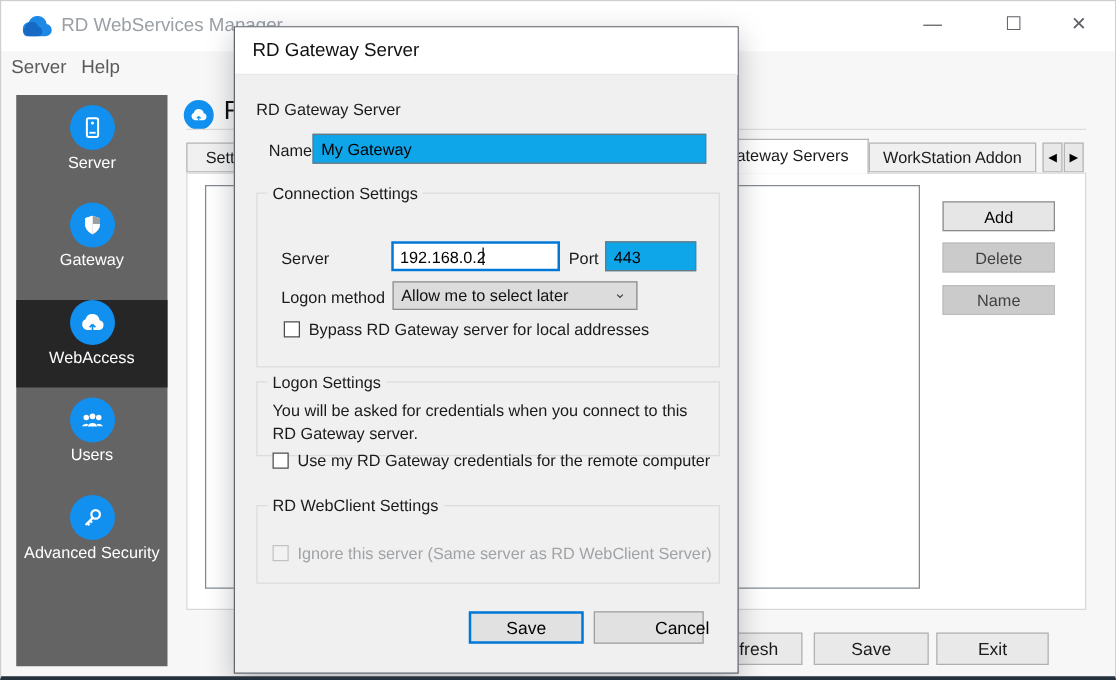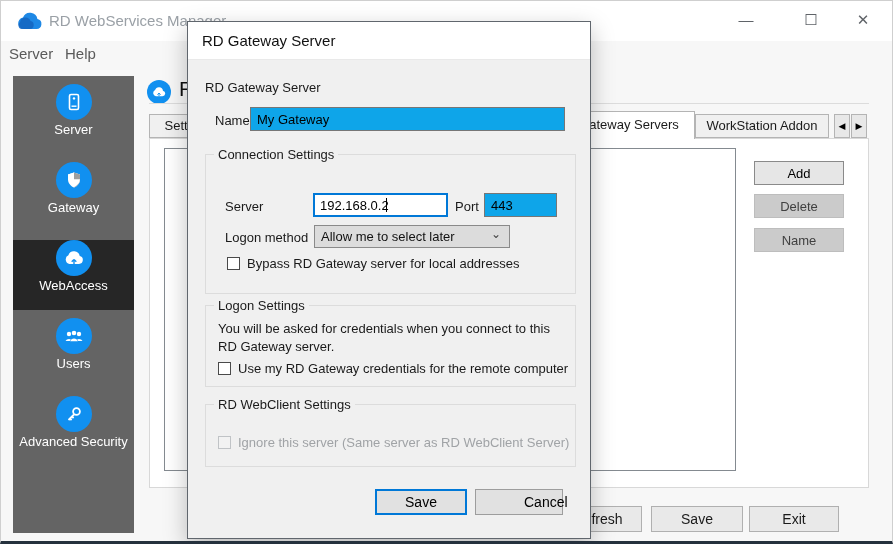--- a/index.html
+++ b/index.html
@@ -64,7 +64,7 @@
   .group { position:absolute; left:17px; width:371px; border:1px solid #dcdcdc; }
   .group-title { position:absolute; top:-8px; left:8px; background:#f0f0f0; padding:0 4px; font-size:13px; color:#1a1a1a; }
   .grp-connection { top:132px; height:140px; }
-  .grp-logon { top:283px; height:82px; }
+  .grp-logon { top:283px; height:60px; }
   .grp-webclient { top:382px; height:63px; }
   .fld-label { position:absolute; font-size:13px; color:#1a1a1a; }
   .server-wrap { position:absolute; left:107px; top:38px; width:135px; height:24px; }

